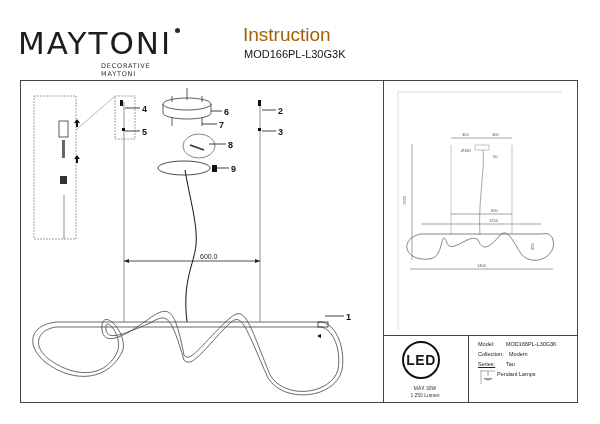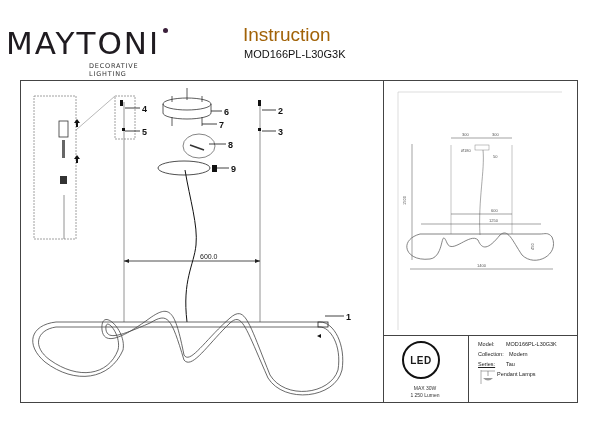--- a/index.html
+++ b/index.html
@@ -5,7 +5,7 @@
   html, body { margin: 0; padding: 0; background: #ffffff; }
   body { width: 600px; height: 424px; position: relative; overflow: hidden;
          font-family: "Liberation Sans", sans-serif; color: #1a1a1a; }
-  .logo { position: absolute; left: 6px; top: 24px; width: 165px; height: 50px; }
+  .logo { position: absolute; left: 18px; top: 24px; width: 165px; height: 50px; }
   .logo-word { position: absolute; left: 0; top: 3px; font-size: 31px; letter-spacing: 2px;
                font-family: "DejaVu Sans", sans-serif; font-weight: normal; color: #1f1b20; line-height: 32px; }
   .logo-dot { position: absolute; left: 157px; top: 4px; width: 5px; height: 5px; border-radius: 50%; background: #3a1f3a; }

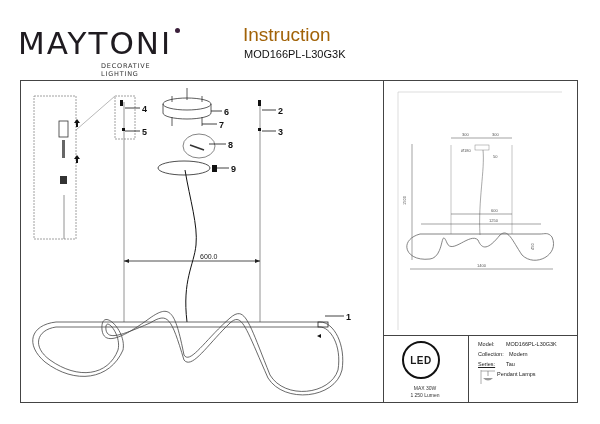--- a/index.html
+++ b/index.html
@@ -34,7 +34,7 @@
 <div class="logo">
   <div class="logo-word">MAYTONI</div>
   <div class="logo-dot"></div>
-  <div class="logo-sub">DECORATIVE LIGHTING</div>
+  <div class="logo-sub">DECORATIVE MAYTONI</div>
 </div>
 <div class="title">Instruction</div>
 <div class="model-code">MOD166PL-L30G3K</div>

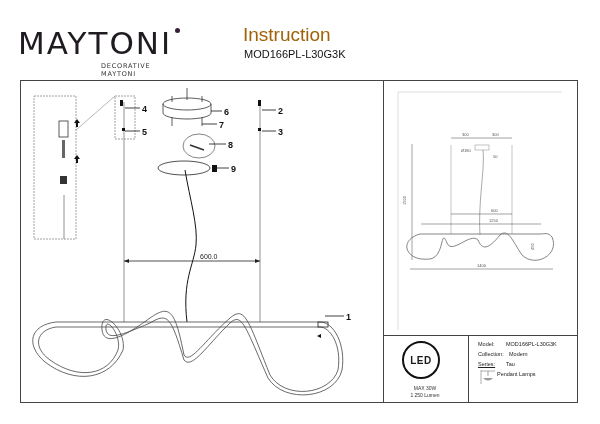--- a/index.html
+++ b/index.html
@@ -20,7 +20,7 @@
   svg.drawing { position: absolute; left: 0; top: 0; }
   .led-badge { position: absolute; left: 402px; top: 341px; width: 38px; height: 38px; border: 2px solid #111;
                border-radius: 50%; box-sizing: border-box; display: flex; align-items: center; justify-content: center;
-               font-weight: bold; font-size: 10px; letter-spacing: 0.5px; }
+               font-weight: bold; font-size: 14px; letter-spacing: 0.5px; }
   .led-power { position: absolute; left: 385px; top: 385px; width: 80px; text-align: center; font-size: 5px; color: #333; }
   .led-lumen { position: absolute; left: 385px; top: 392px; width: 80px; text-align: center; font-size: 5px; color: #333; }
   .info { position: absolute; font-size: 5.5px; color: #222; }

